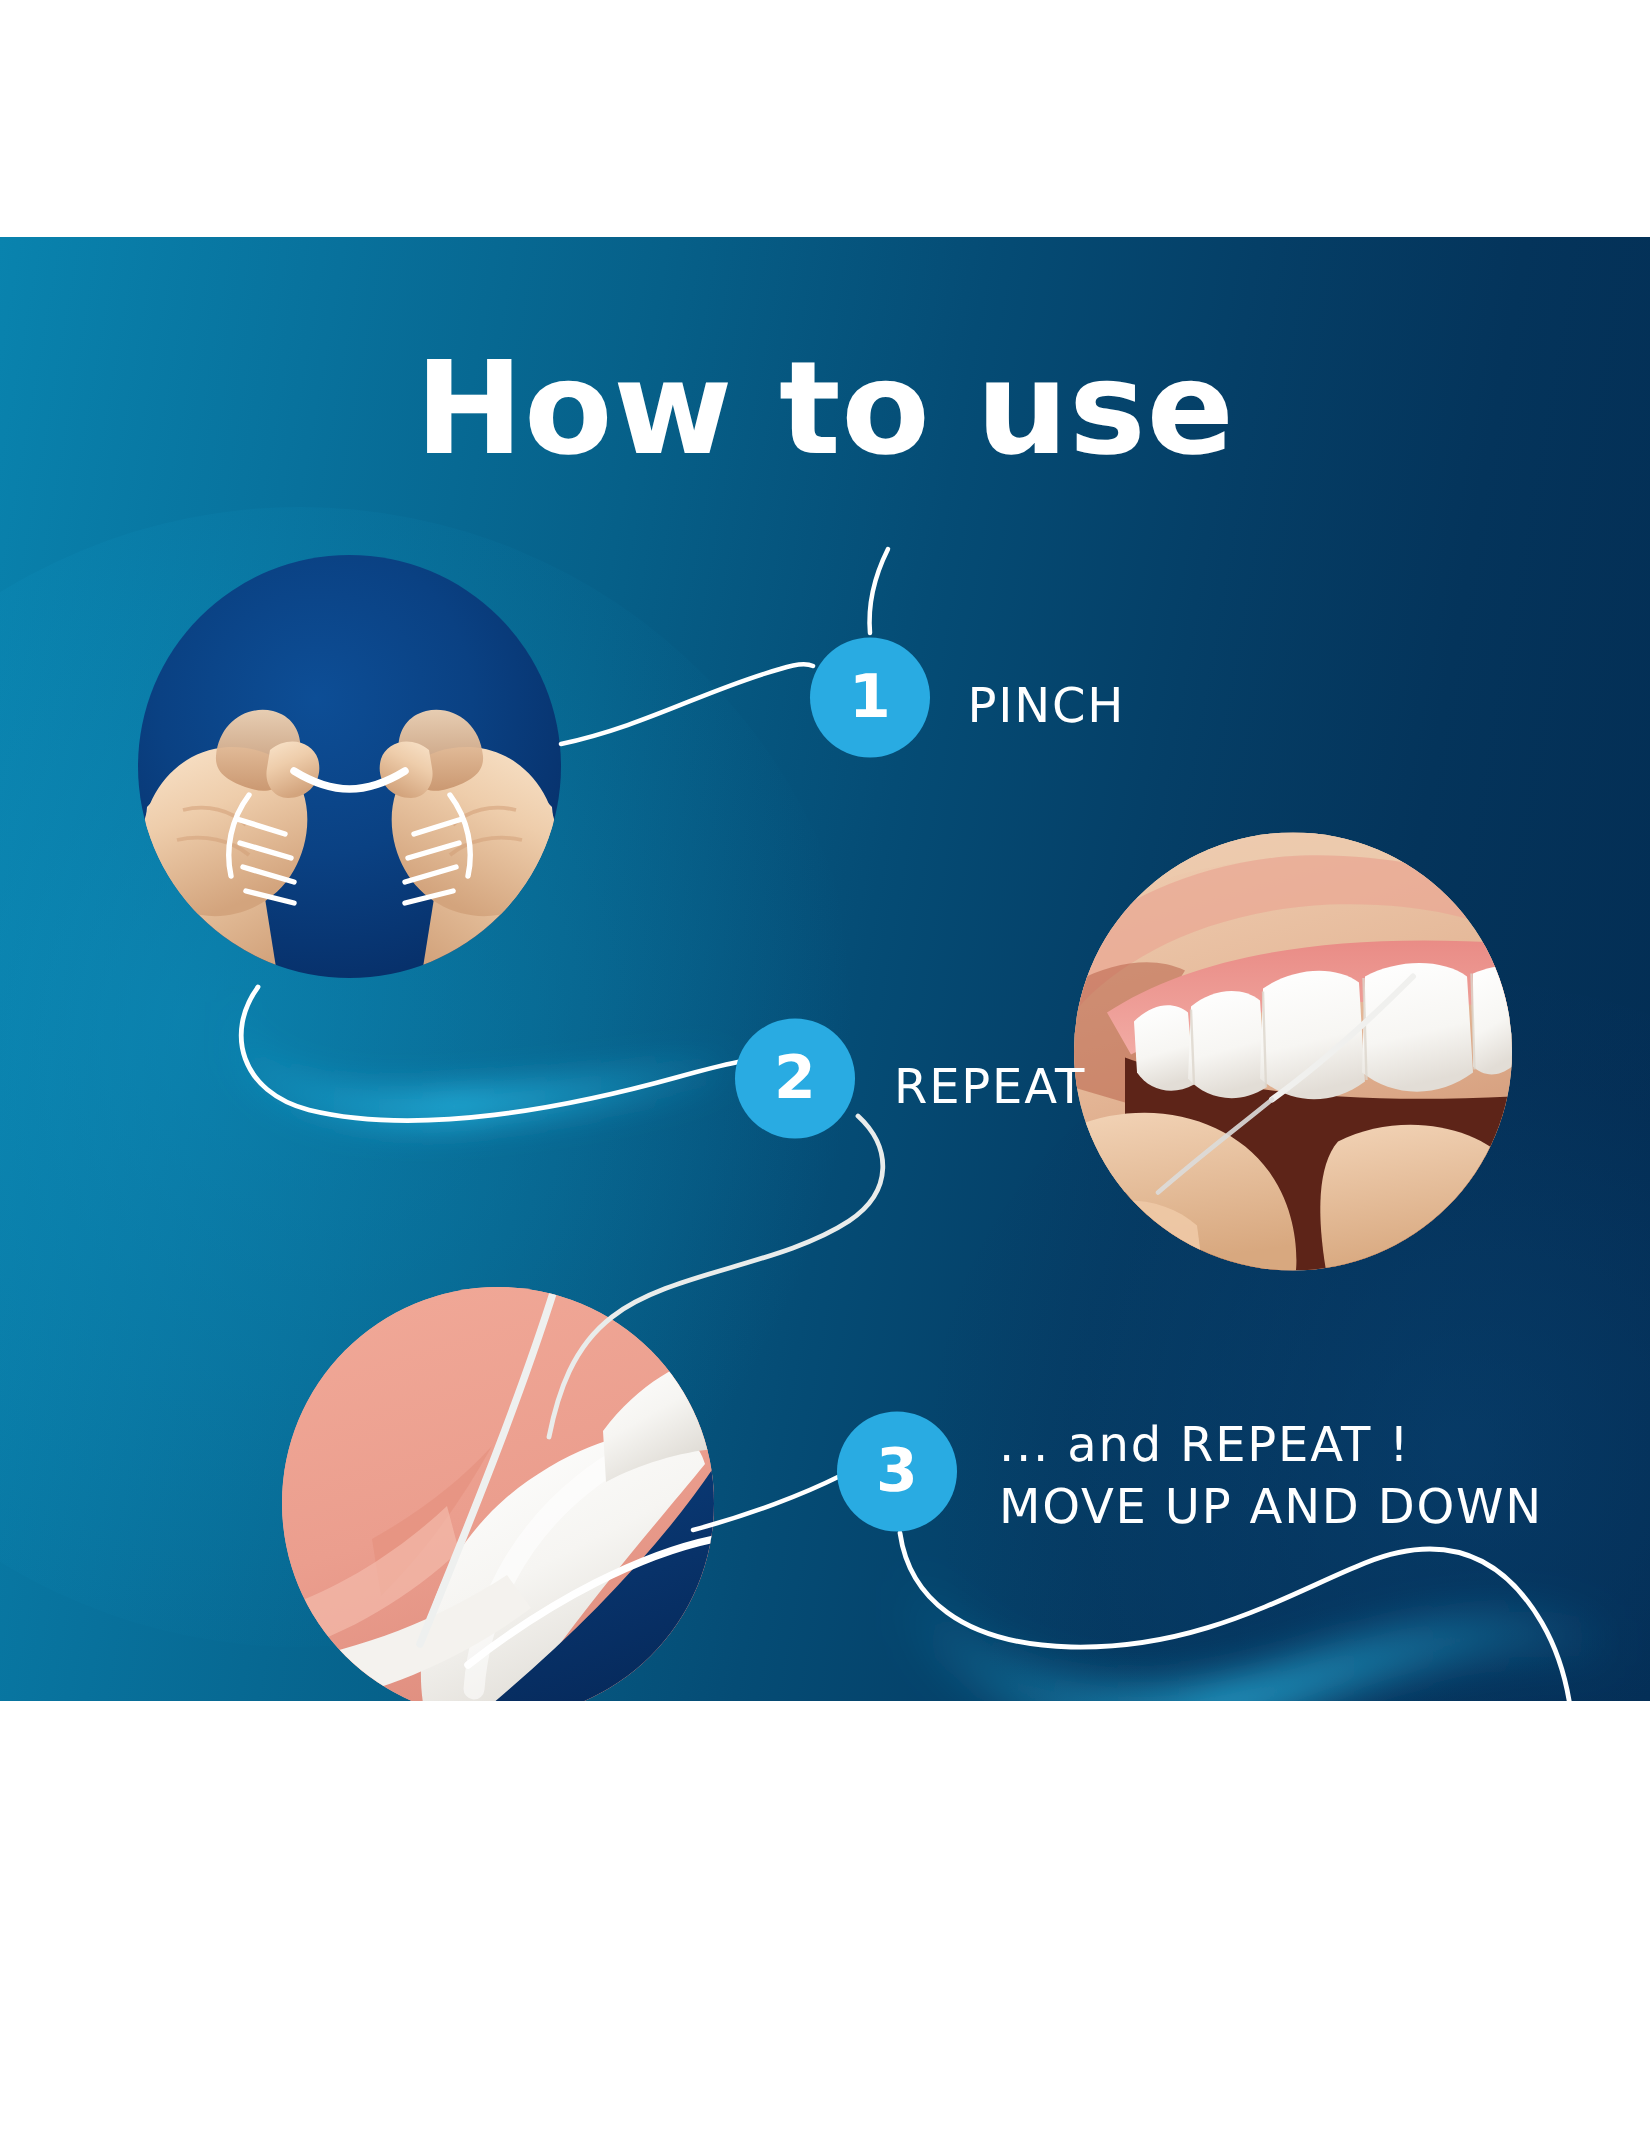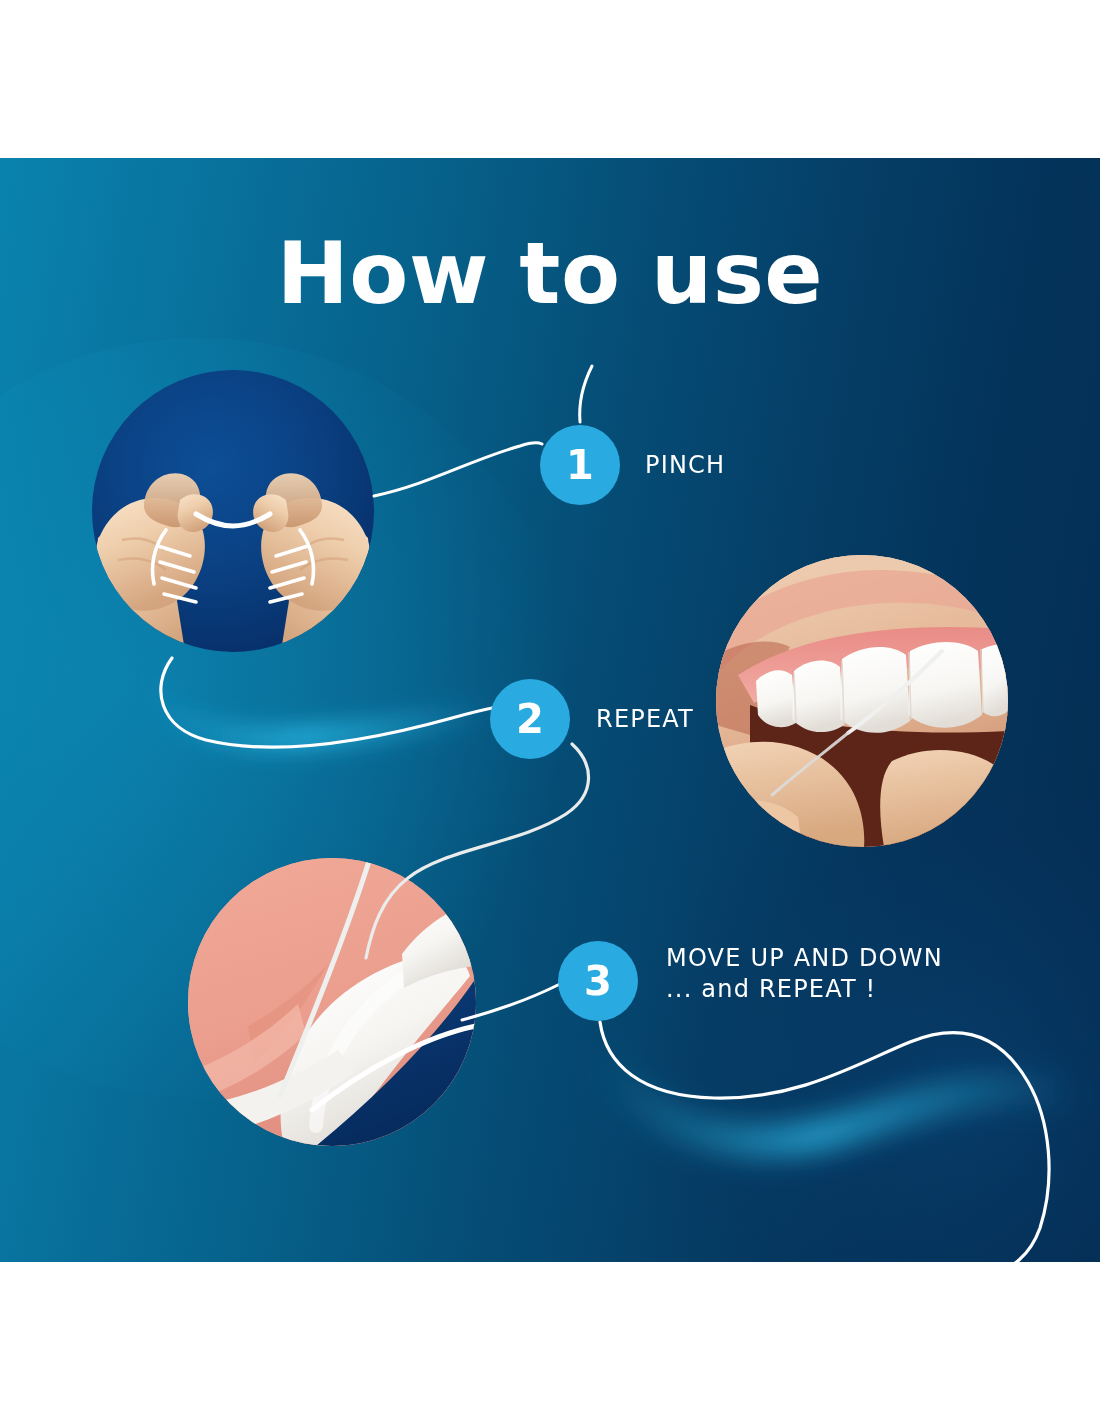--- a/index.html
+++ b/index.html
@@ -19,7 +19,7 @@
     left: 0;
     top: 158px;
     width: 1100px;
-    height: 1104px;
+    height: 976px;
     overflow: hidden;
     background: linear-gradient(100deg,
                 #0983ae 0%,

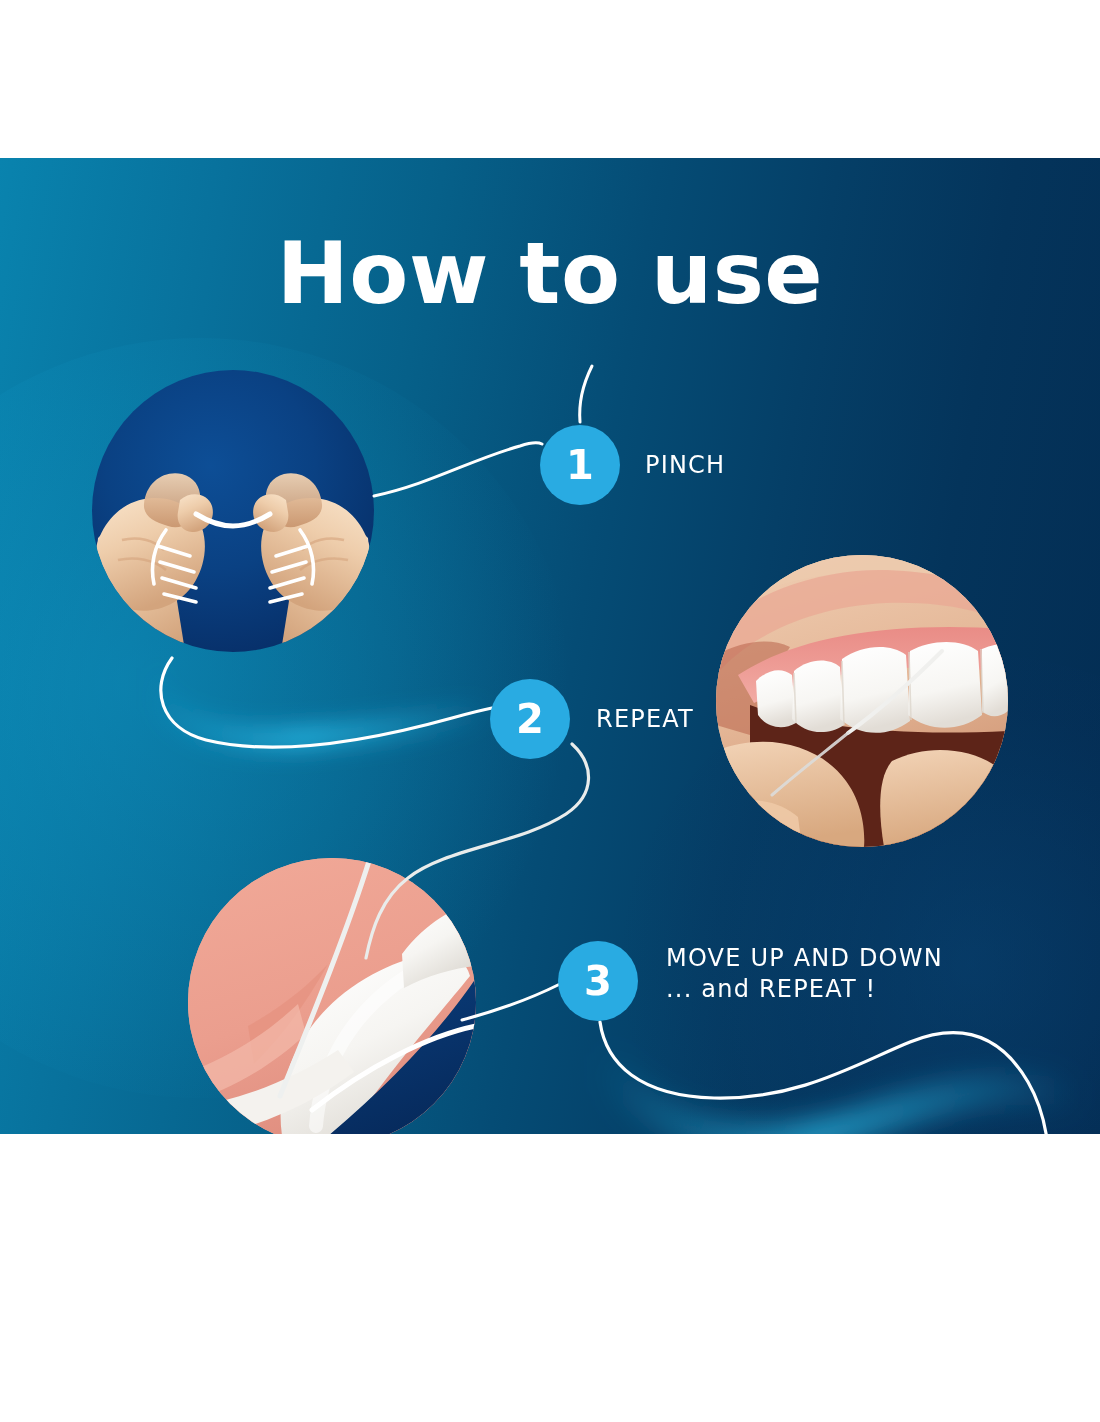--- a/index.html
+++ b/index.html
@@ -140,7 +140,7 @@
   .step-label {
     position: absolute;
     color: #ffffff;
-    font-size: 24px;
+    font-size: 32px;
     font-weight: 400;
     letter-spacing: 1.2px;
     font-family: "DejaVu Sans", sans-serif;

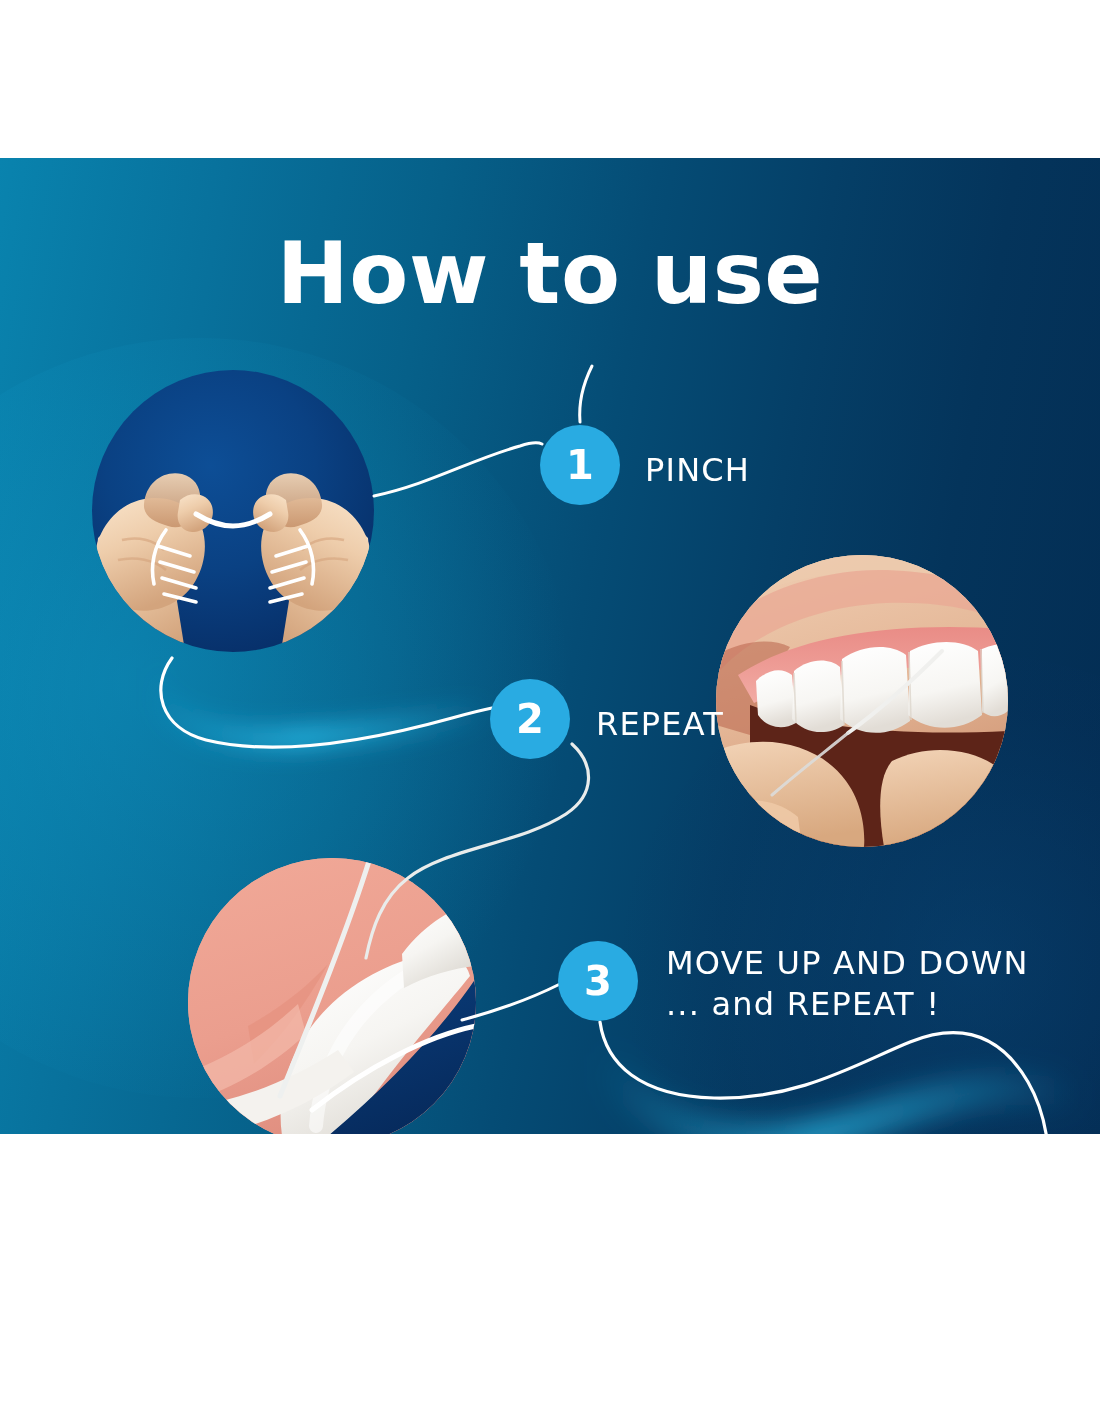--- a/index.html
+++ b/index.html
@@ -373,8 +373,8 @@
 
   <div class="badge" id="badge-3">3</div>
   <div class="step-label" id="label-3">
+    <div>... and REPEAT !</div>
     <div>MOVE UP AND DOWN</div>
-    <div>... and REPEAT !</div>
   </div>
 
 </div>

